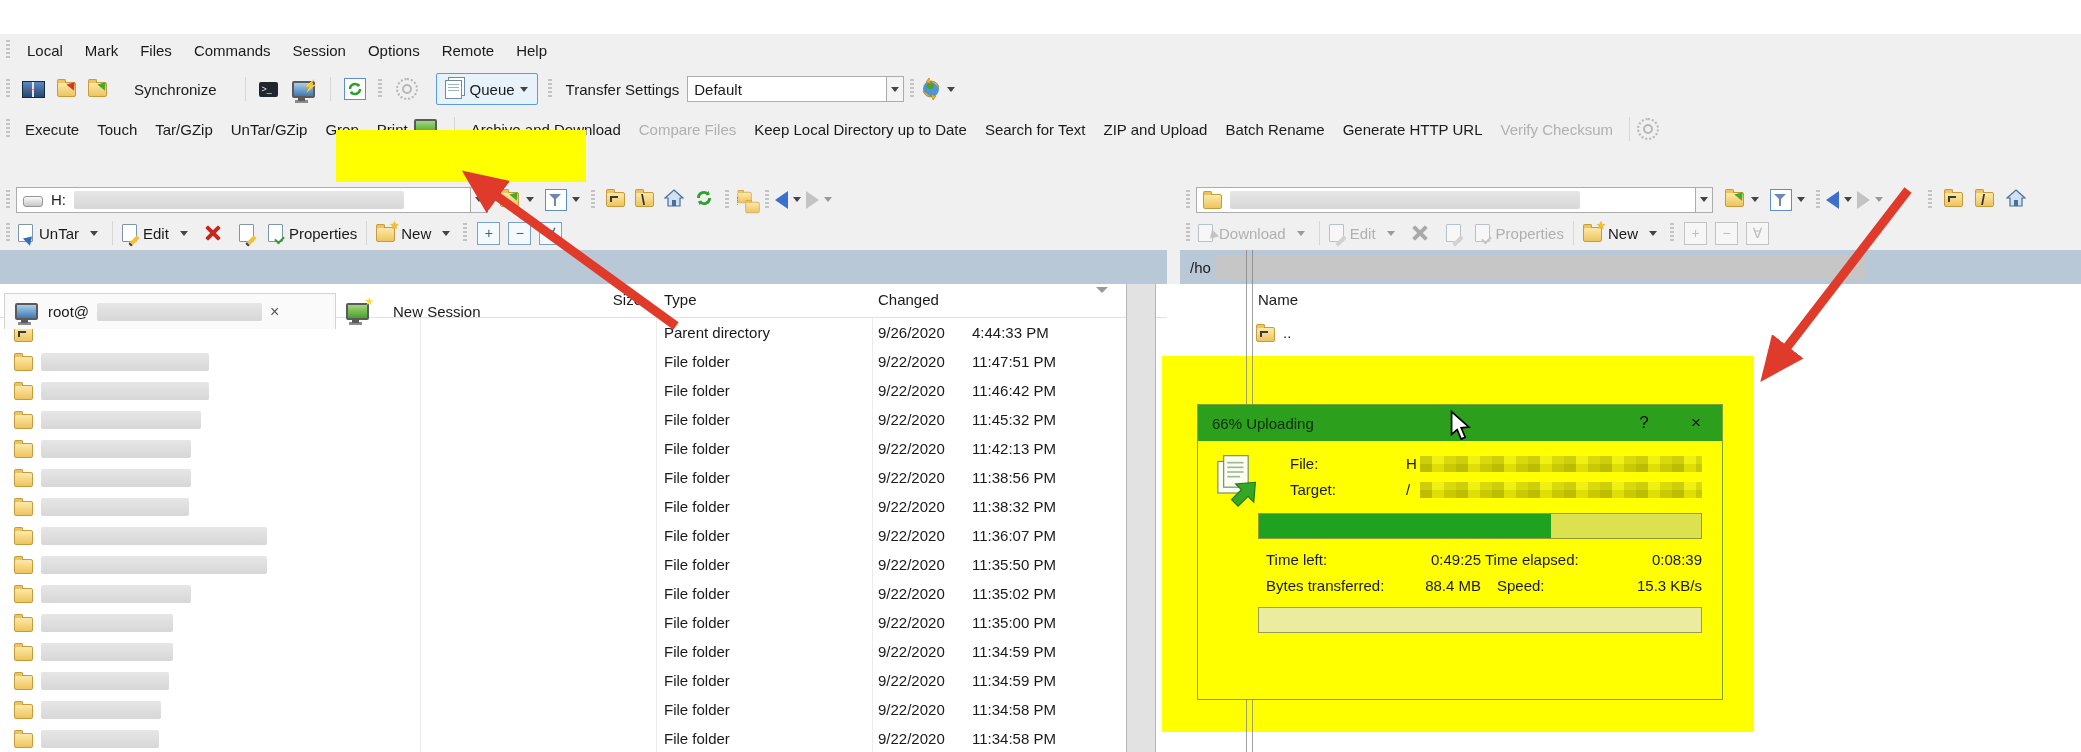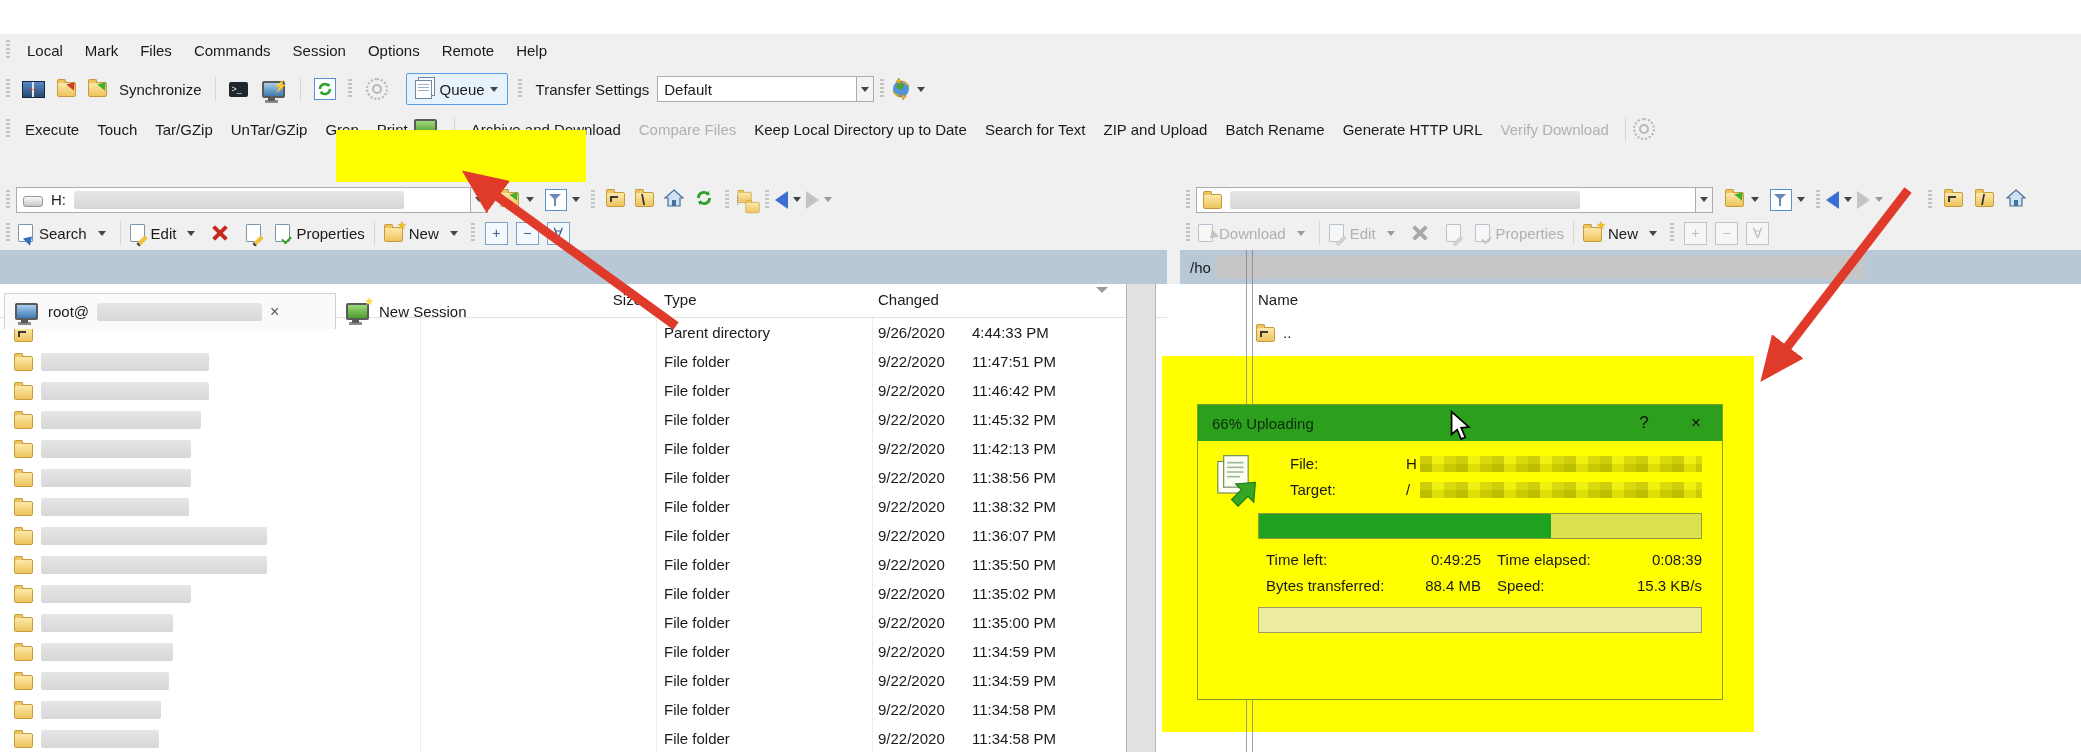--- a/index.html
+++ b/index.html
@@ -137,7 +137,7 @@
     <span class="ic panelsic" style="margin:0 6px"></span>
     <span class="ic ic-folder red" style="margin:0 6px"></span>
     <span class="ic ic-folder grn" style="margin:0 6px"></span>
-    <span class="clk" style="margin:0 6px">Synchronize</span>
+    <span class="clk" style="margin:0 21px">Synchronize</span>
     <span class="vsep"></span>
     <span class="ic console" style="margin:0 6px">&gt;_</span>
     <span class="ic ic-mon" style="margin:0 8px">

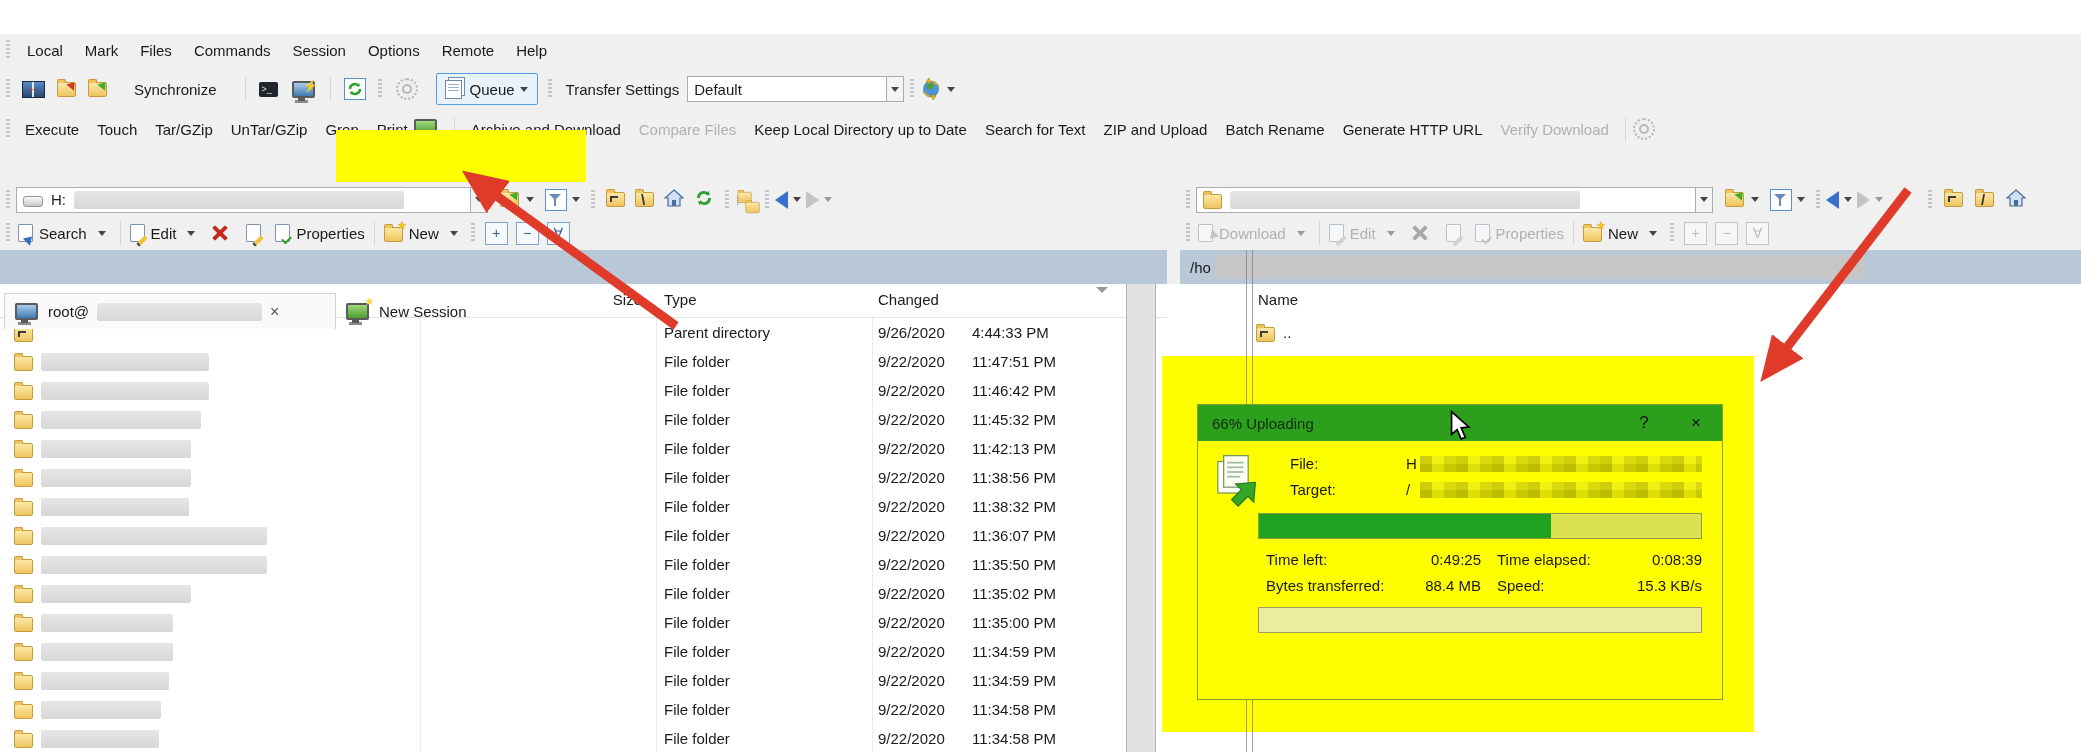--- a/index.html
+++ b/index.html
@@ -198,7 +198,7 @@
     <span class="ci clk">ZIP and Upload</span>
     <span class="ci clk">Batch Rename</span>
     <span class="ci clk">Generate HTTP URL</span>
-    <span class="ci dis">Verify Download</span>
+    <span class="ci dis">Verify Checksum</span>
     <span class="vsep"></span>
     <span class="ic gear" style="opacity:.65"></span>
   </div>

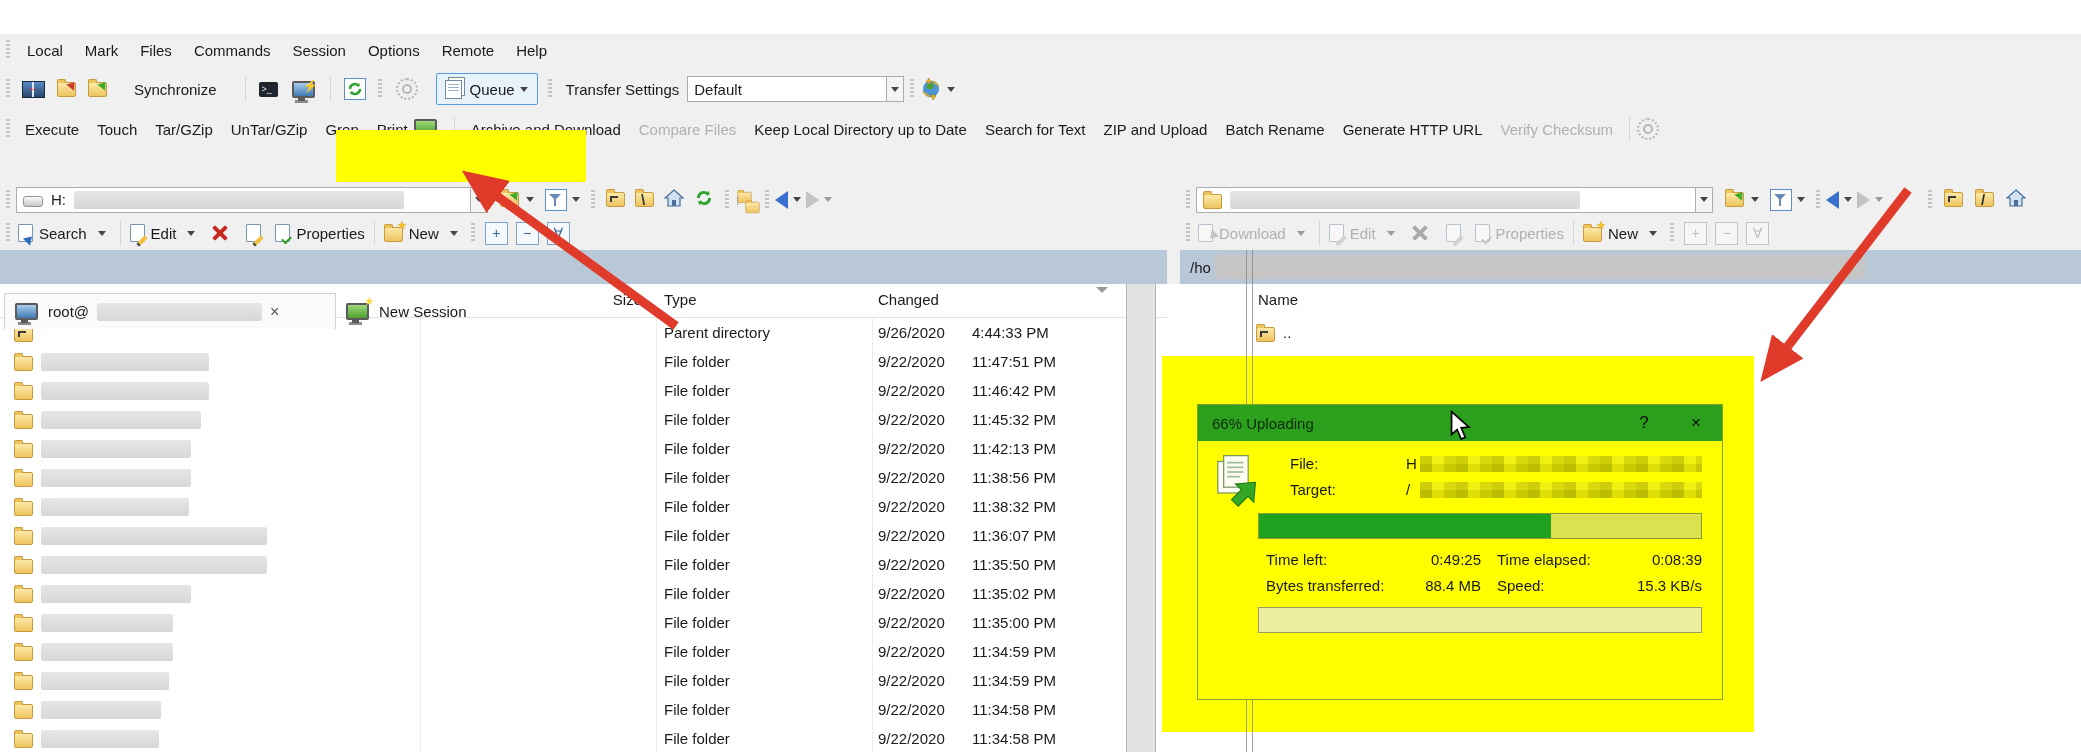--- a/index.html
+++ b/index.html
@@ -265,7 +265,7 @@
       <span class="ic doc">
           <span class="arrow-up-blue"></span>
         </span>
-      <span>Search</span>
+      <span>UnTar</span>
       <span class="caret"></span>
     </span>
     <span class="vsep"></span>

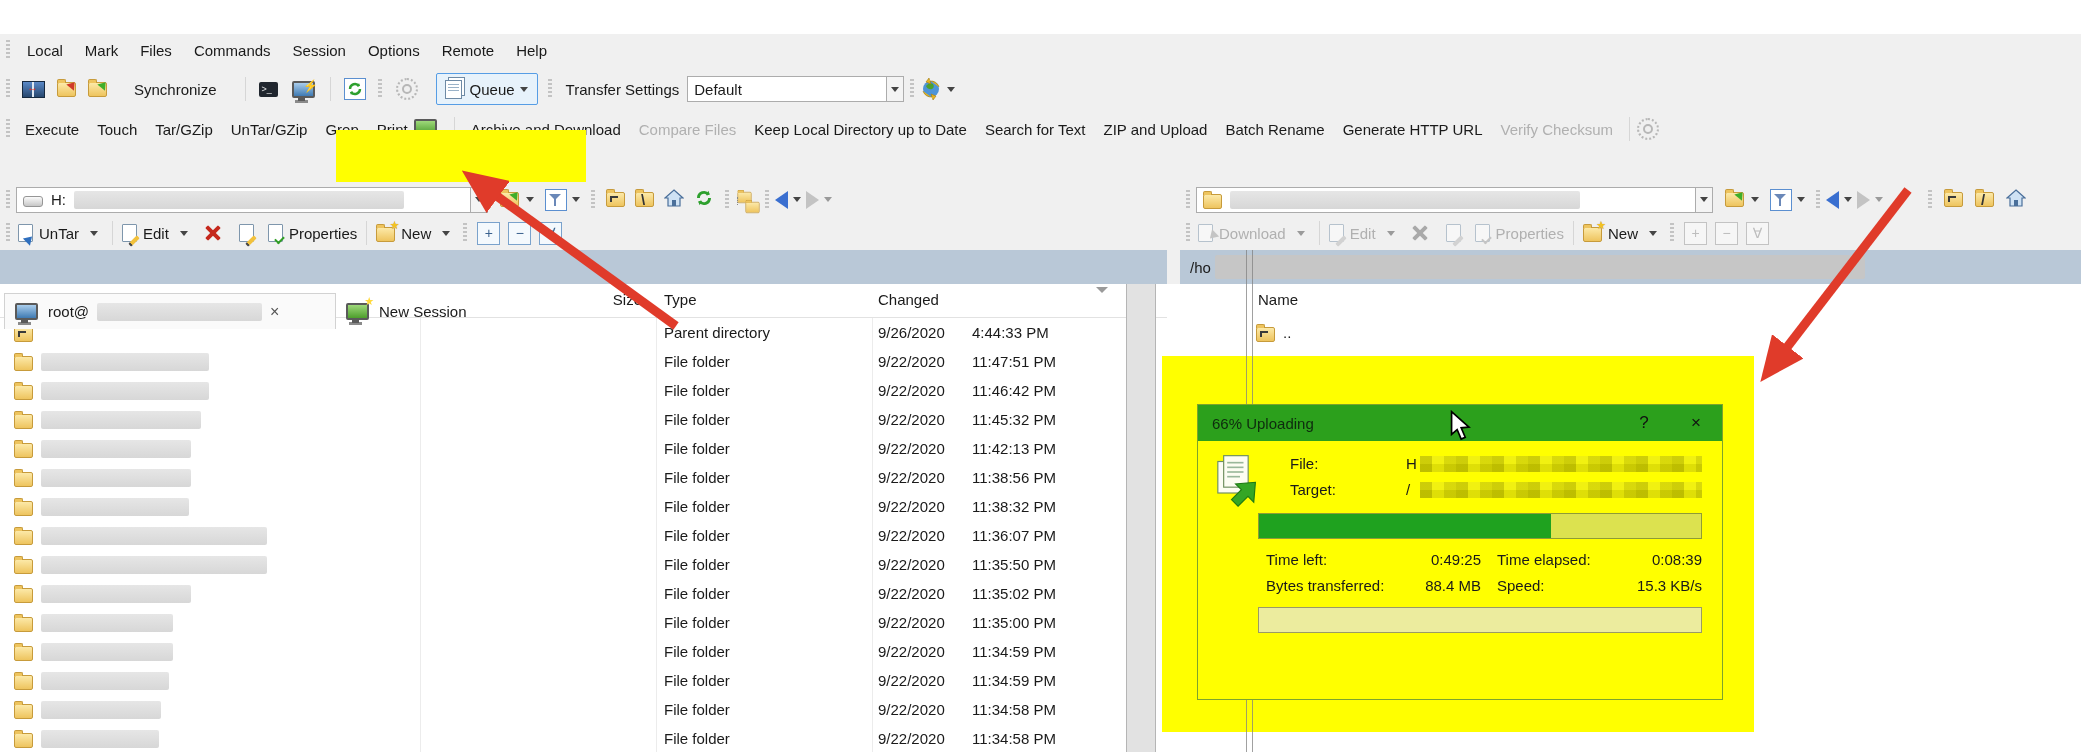--- a/index.html
+++ b/index.html
@@ -90,7 +90,7 @@
   
   #hl1{left:336px;top:130px;width:250px;height:52px;background:#ffff00;z-index:4;}
   #hl2{left:1162px;top:356px;width:592px;height:376px;background:#ffff00;z-index:5;}
-  #newsession{left:340px;top:147px;height:36px;display:flex;align-items:center;gap:10px;z-index:7;padding-left:6px;}
+  #newsession{left:340px;top:147px;height:36px;display:flex;align-items:center;gap:24px;z-index:7;padding-left:6px;}
   #activetab{left:4px;top:147px;width:332px;height:36px;background:#fafafa;border:1px solid #d2d2d2;border-bottom:none;box-sizing:border-box;display:flex;align-items:center;z-index:6;}
   
   #dlg{left:1197px;top:404px;width:526px;height:296px;z-index:10;border:1px solid #7da32d;background:#ffff00;box-sizing:border-box;}

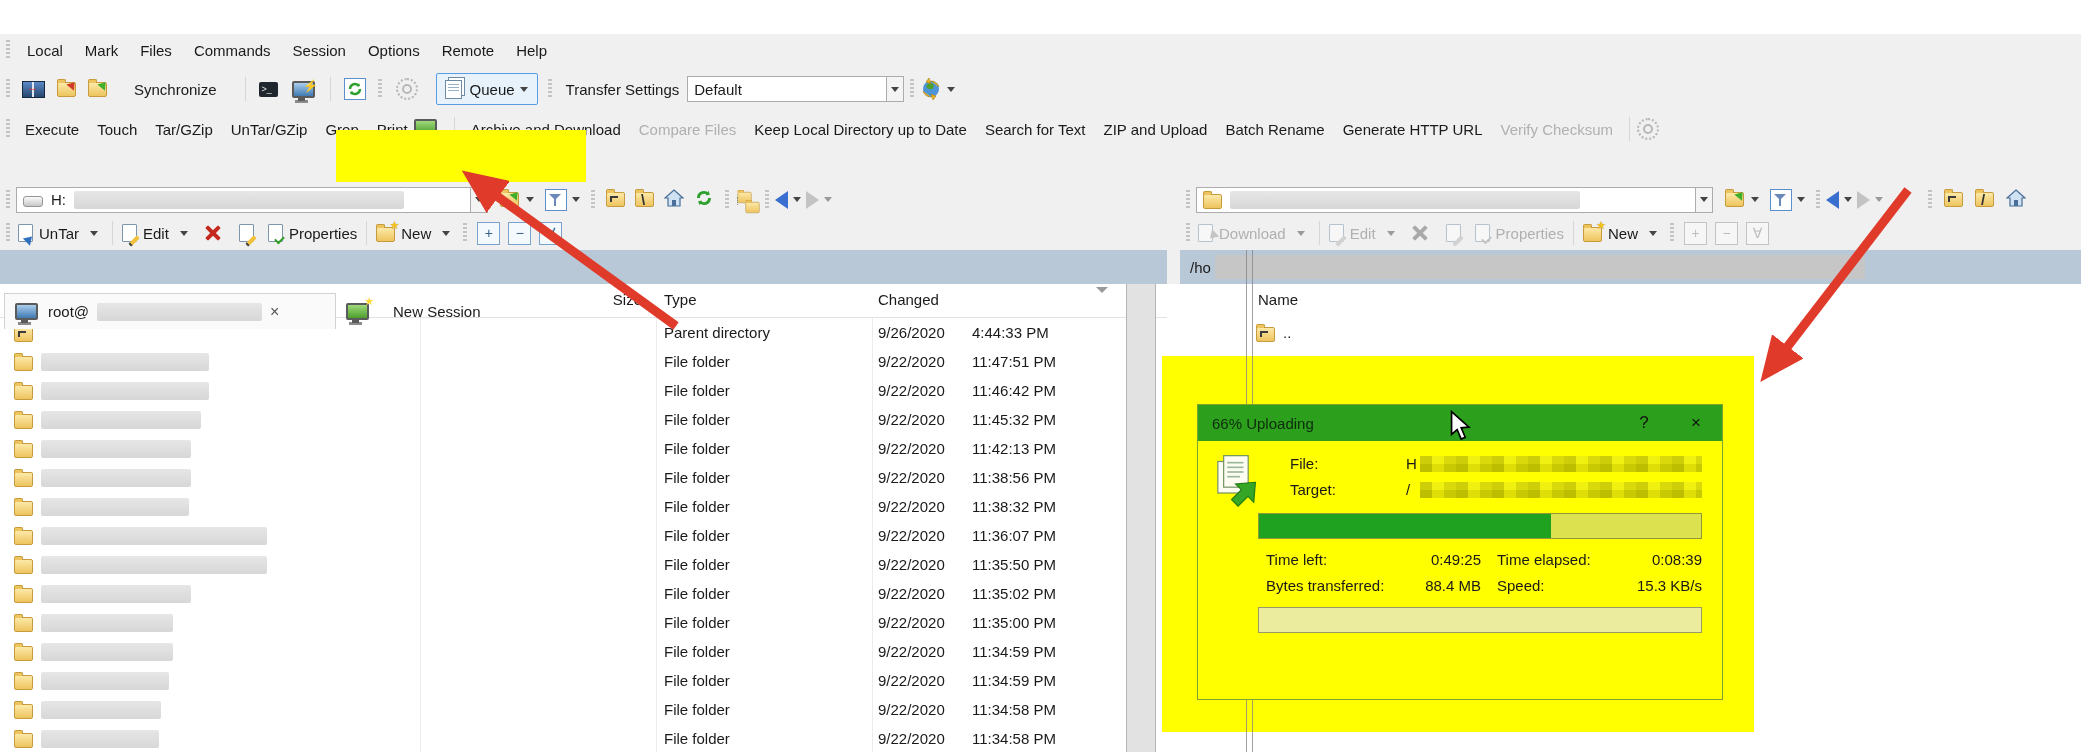--- a/index.html
+++ b/index.html
@@ -597,7 +597,7 @@
 
     <span class="stat" style="left:68px;top:146px">Time left:</span>
     <span class="statv" style="left:180px;top:146px;width:103px">0:49:25</span>
-    <span class="stat" style="left:299px;top:146px">Time elapsed:</span>
+    <span class="stat" style="left:287px;top:146px">Time elapsed:</span>
     <span class="statv" style="left:420px;top:146px;width:84px">0:08:39</span>
     <span class="stat" style="left:68px;top:172px">Bytes transferred:</span>
     <span class="statv" style="left:180px;top:172px;width:103px">88.4 MB</span>

